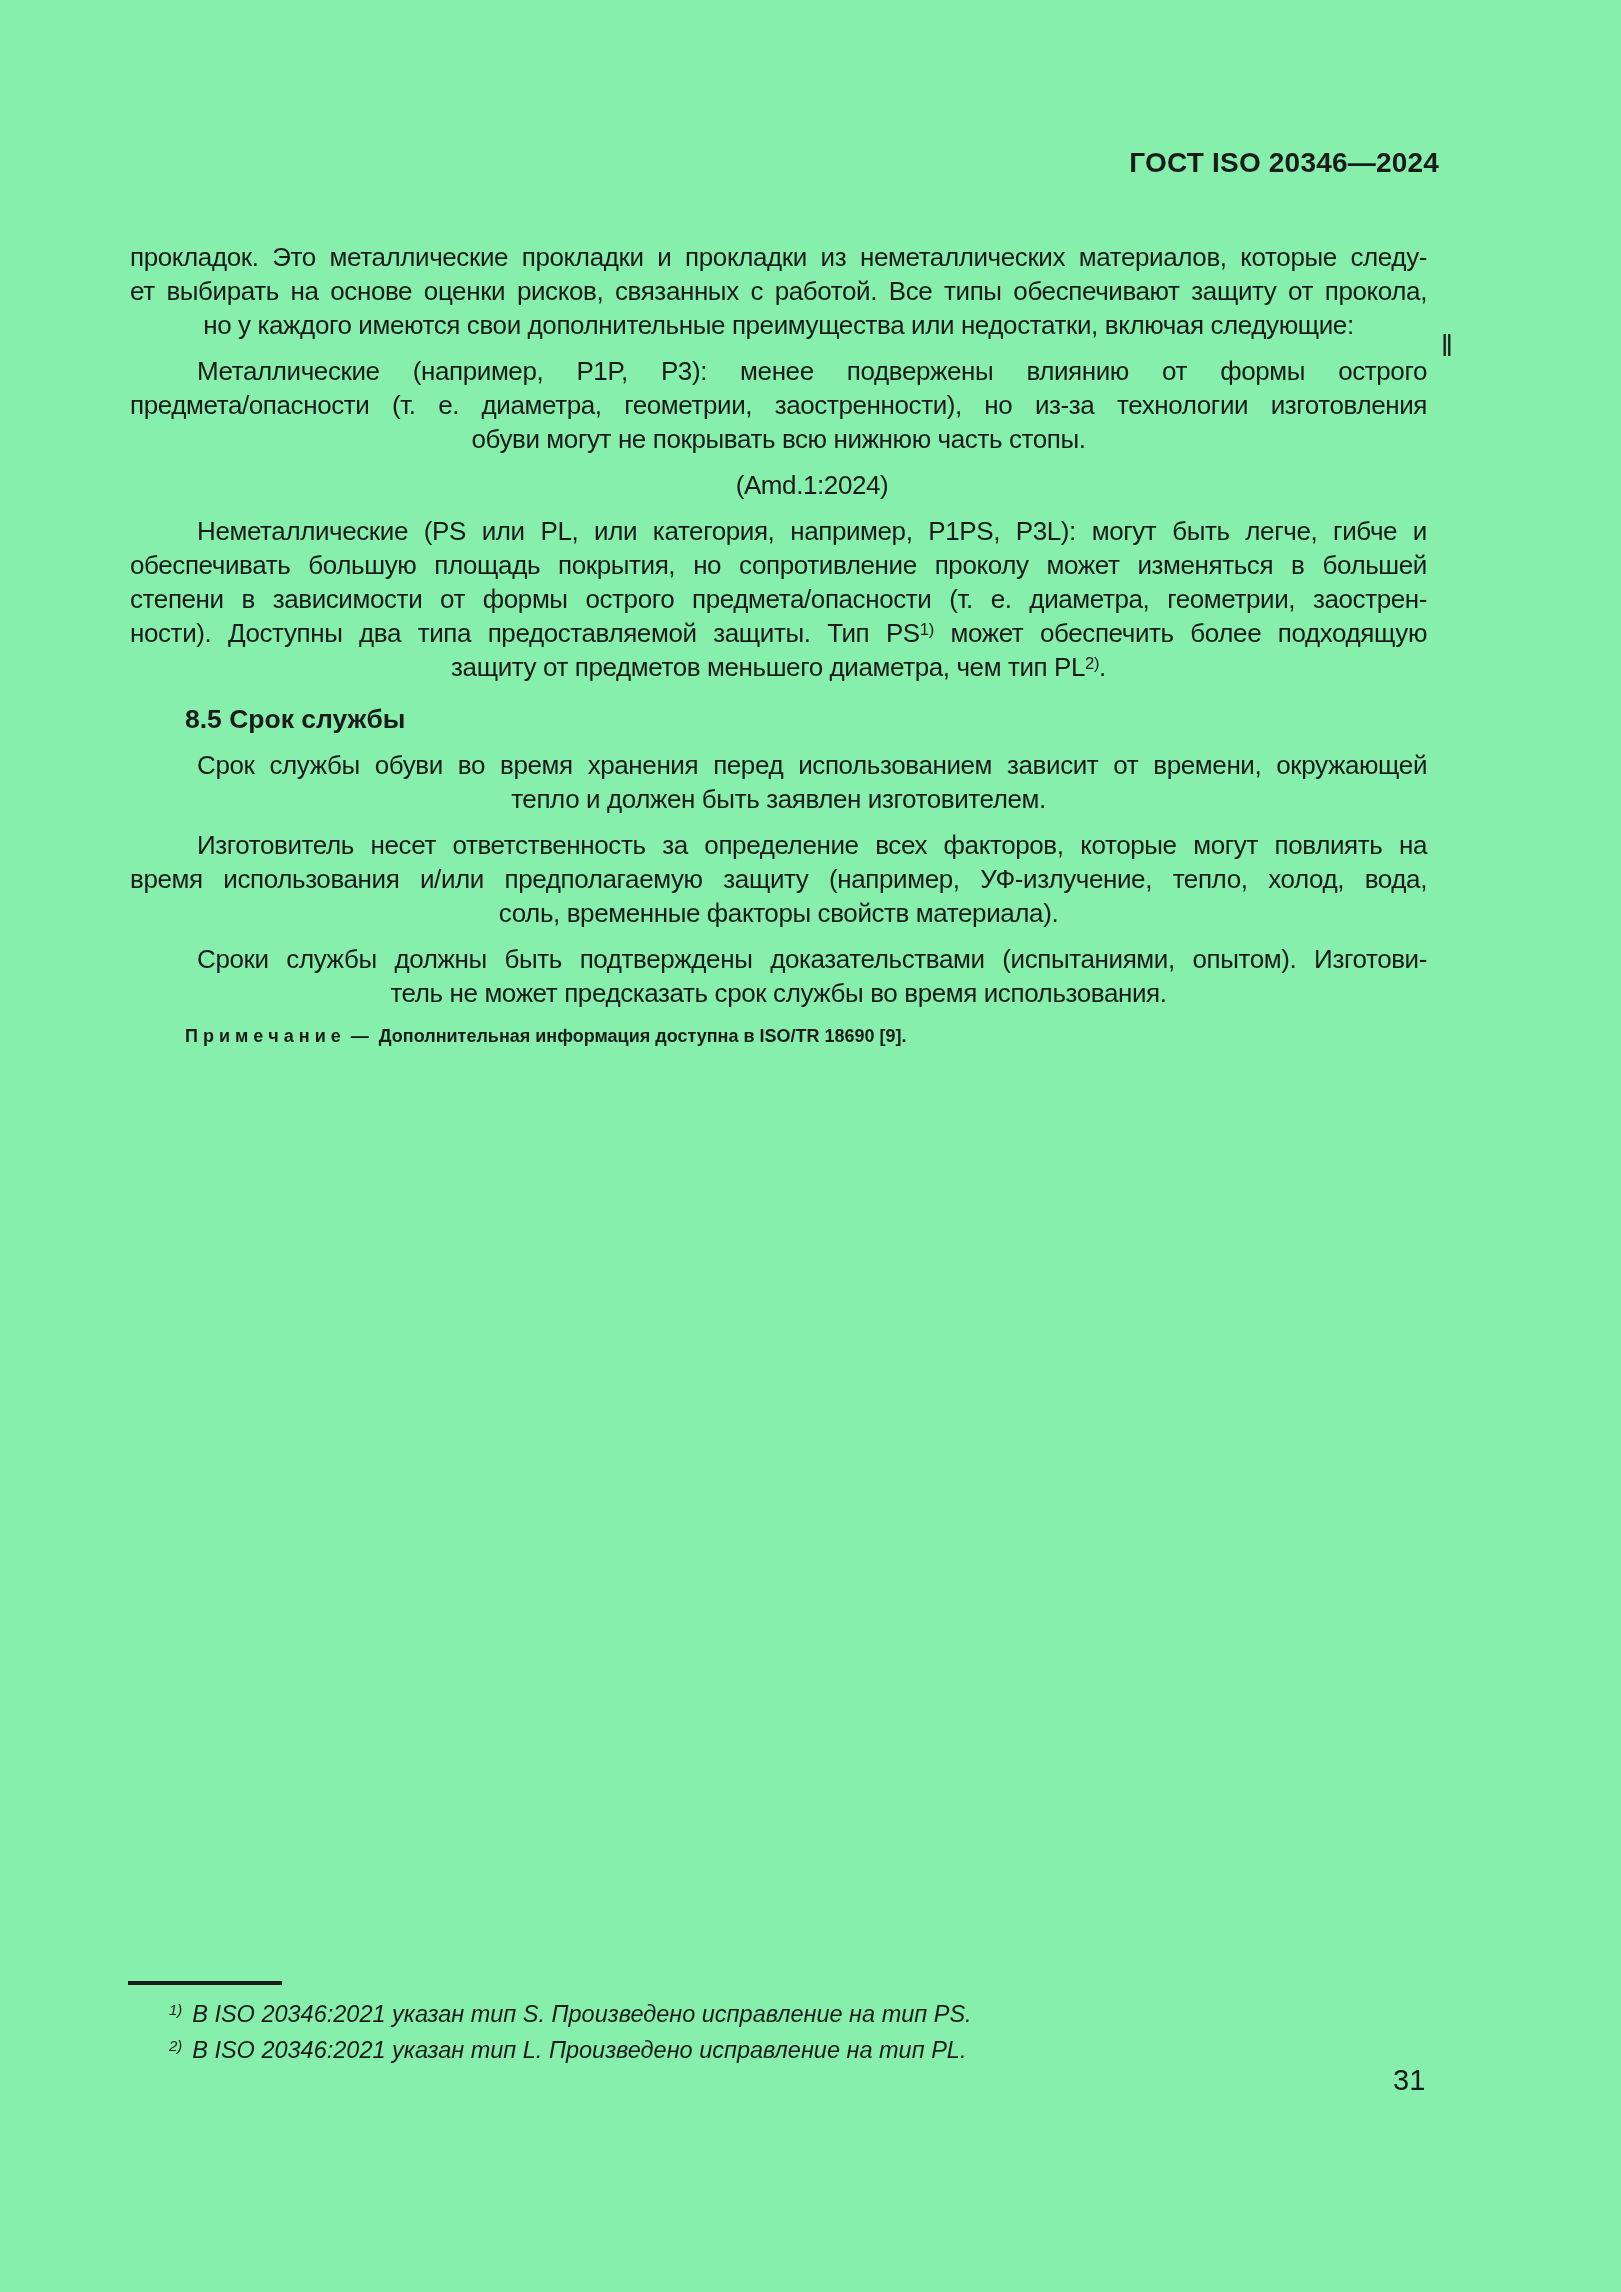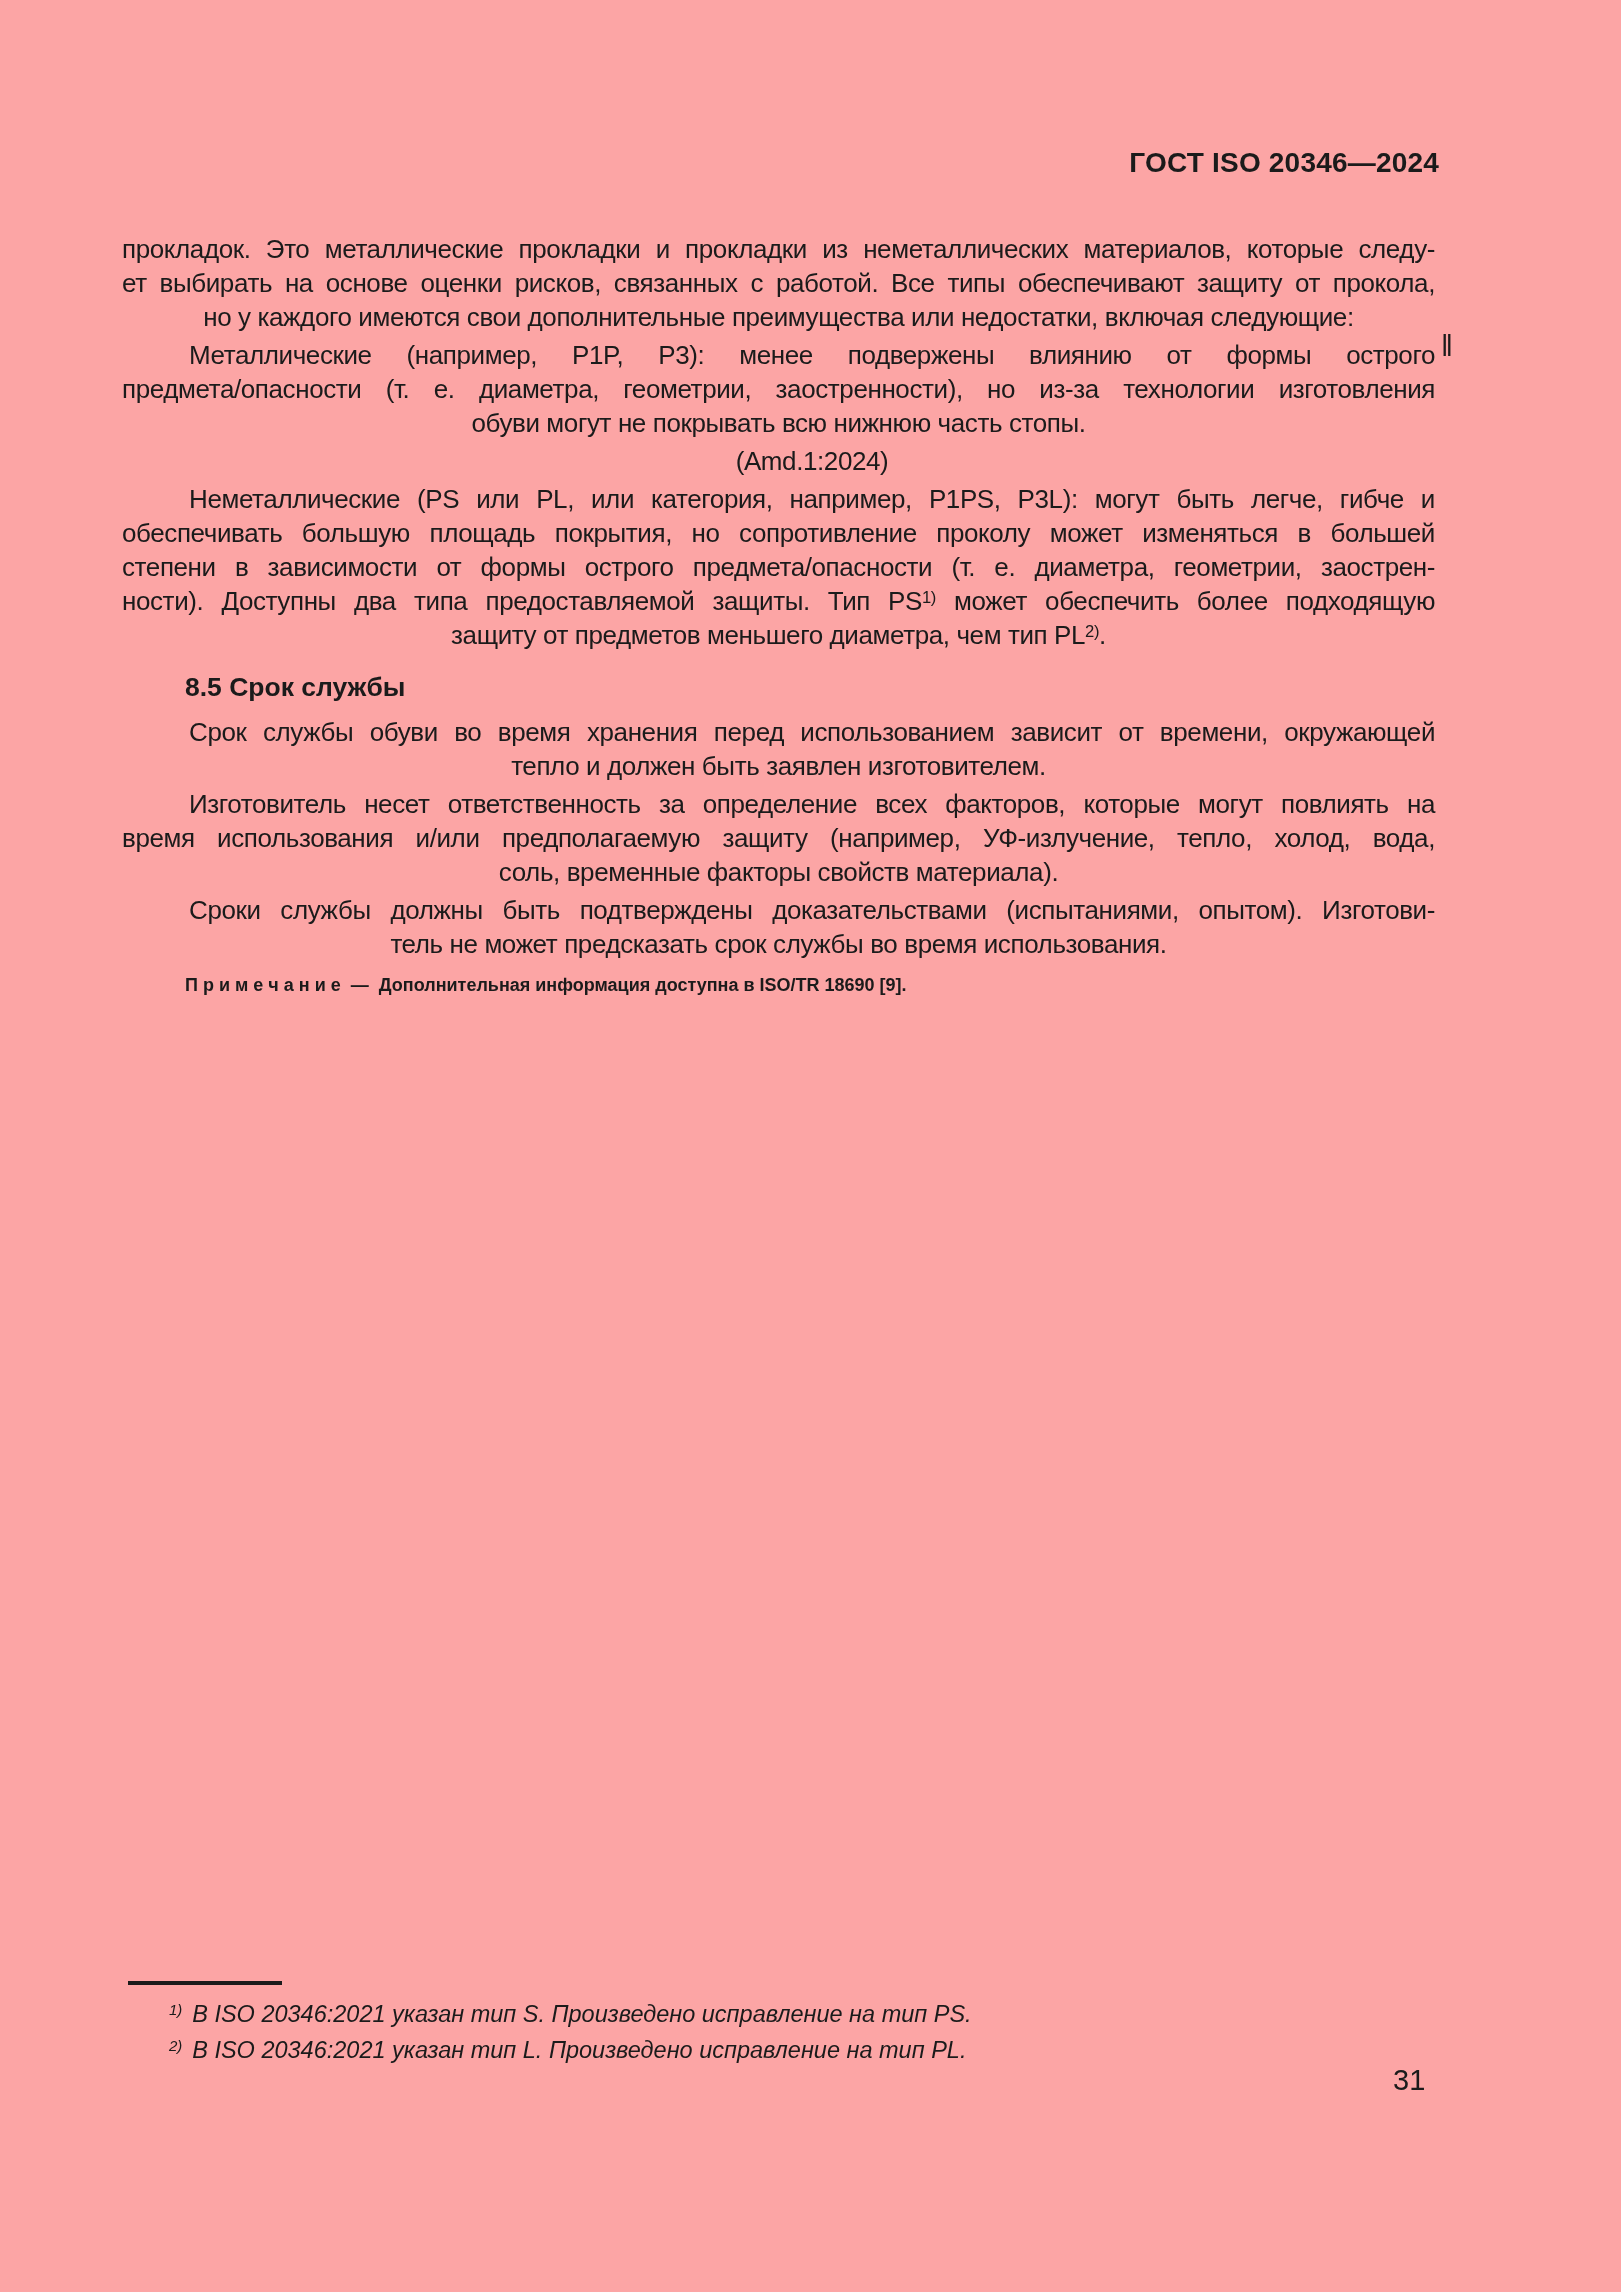--- a/index.html
+++ b/index.html
@@ -11,7 +11,7 @@
     position: relative;
     width: 1621px;
     height: 2293px;
-    background: #fca5a5;
+    background: #86efac;
     font-family: "Liberation Sans", sans-serif;
     color: #1b1b1b;
     overflow: hidden;

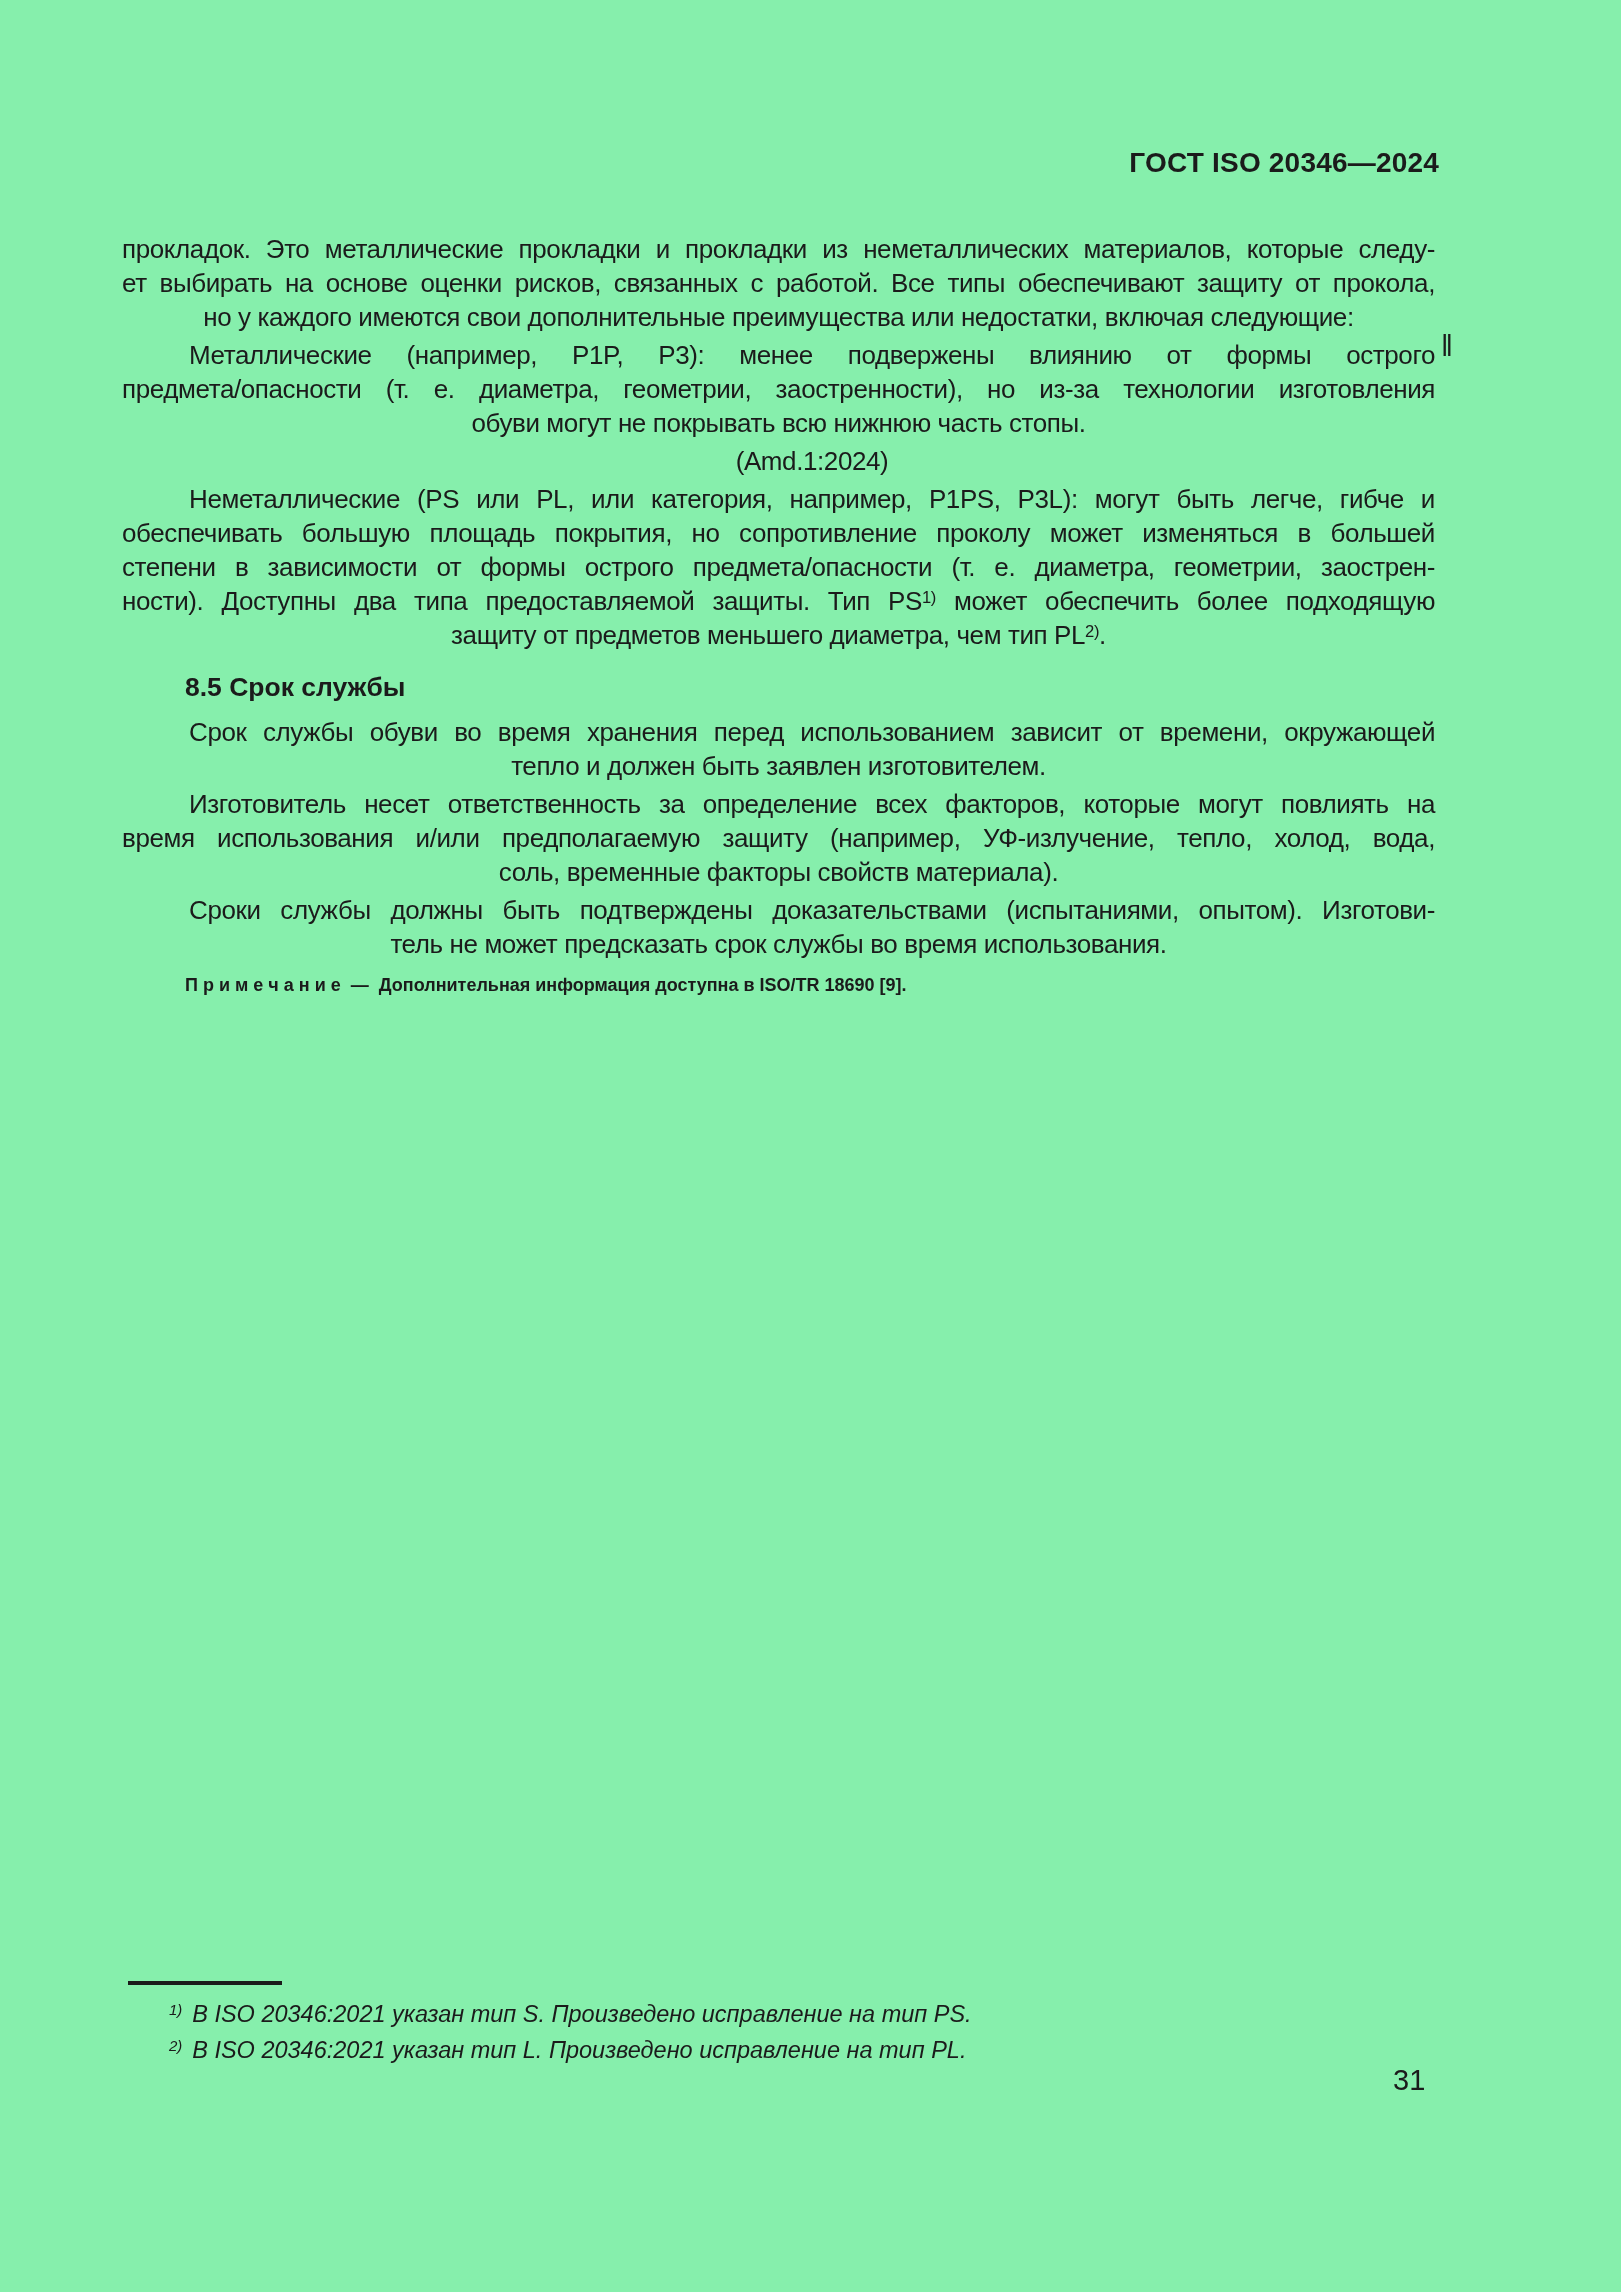--- a/index.html
+++ b/index.html
@@ -35,7 +35,7 @@
     line-height: 34px;
     letter-spacing: -0.4px;
   }
-  .paragraph { margin: 4px; }
+  .paragraph { margin: 12px; }
   .paragraph .line { white-space: nowrap; text-align: center; }
   .paragraph .line.justify {
     white-space: normal;

